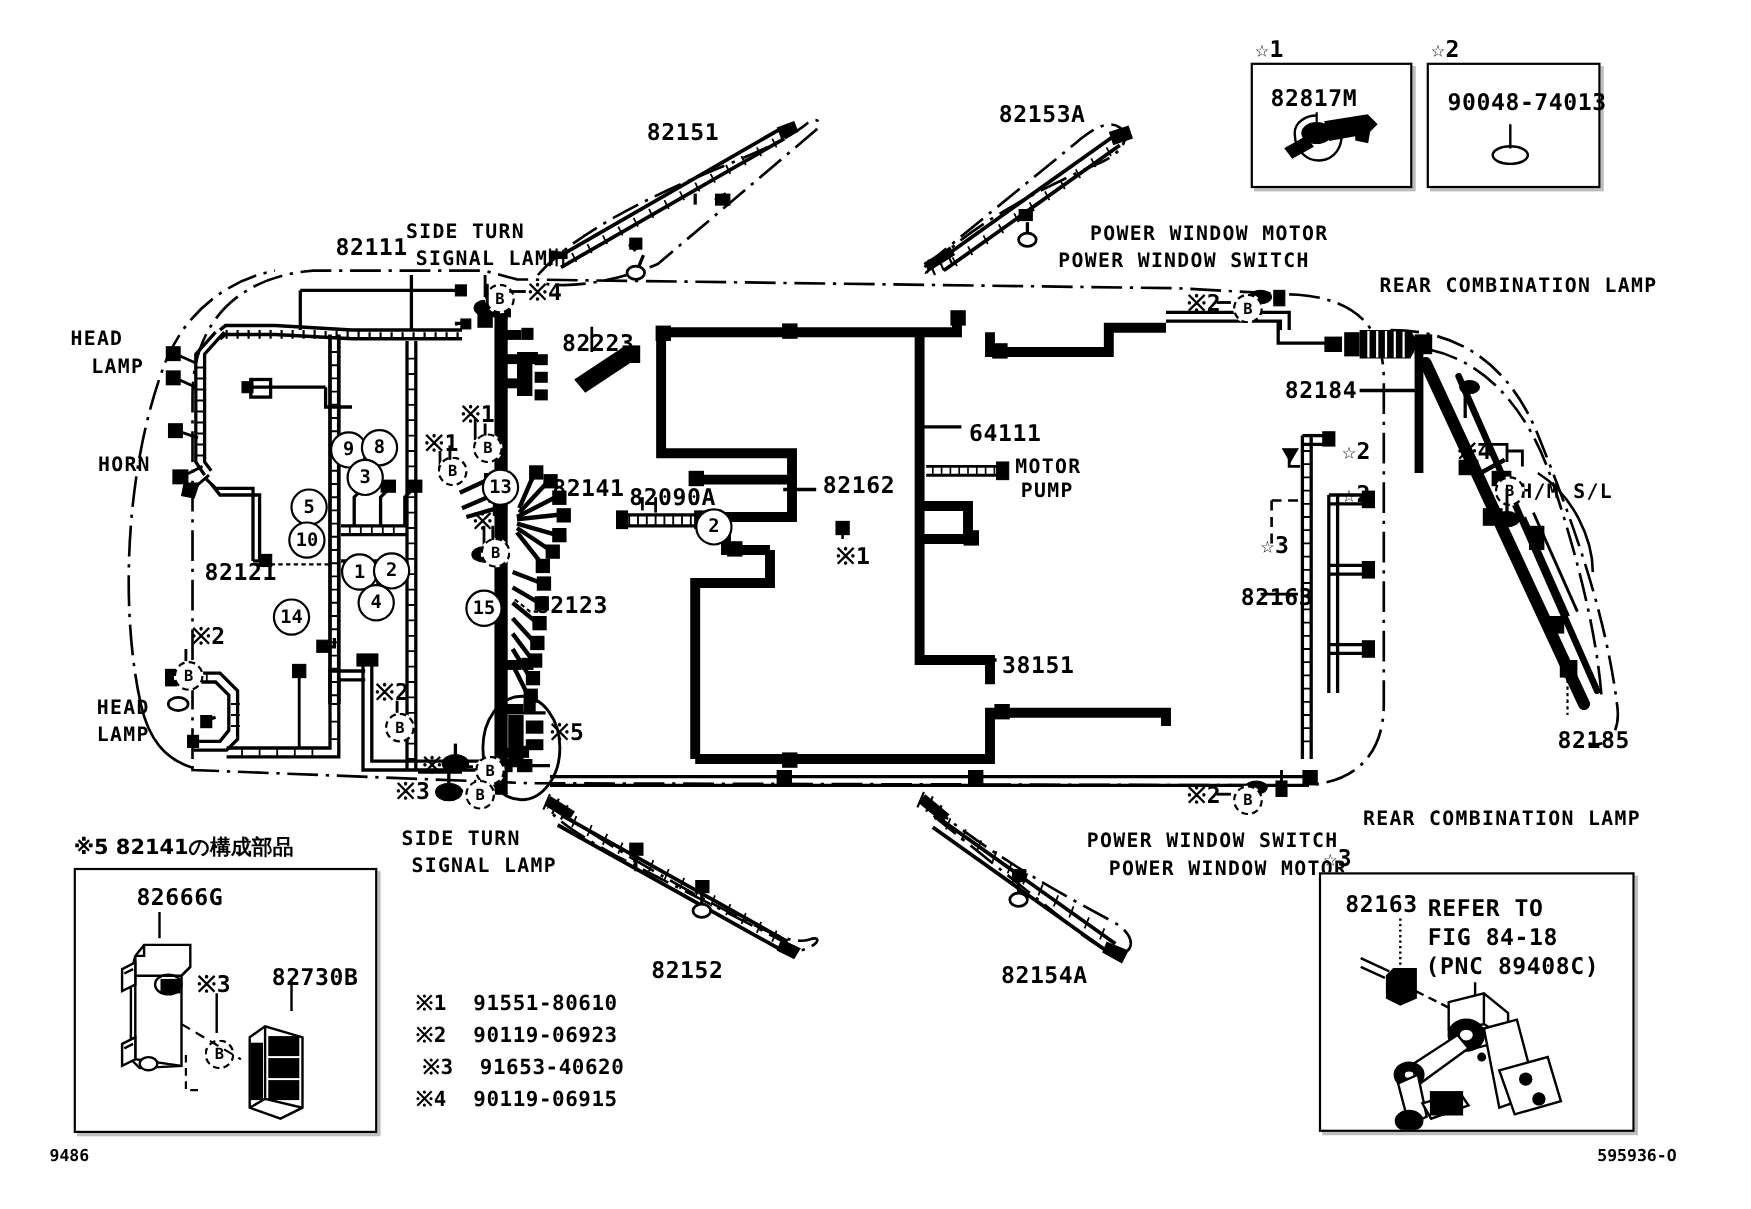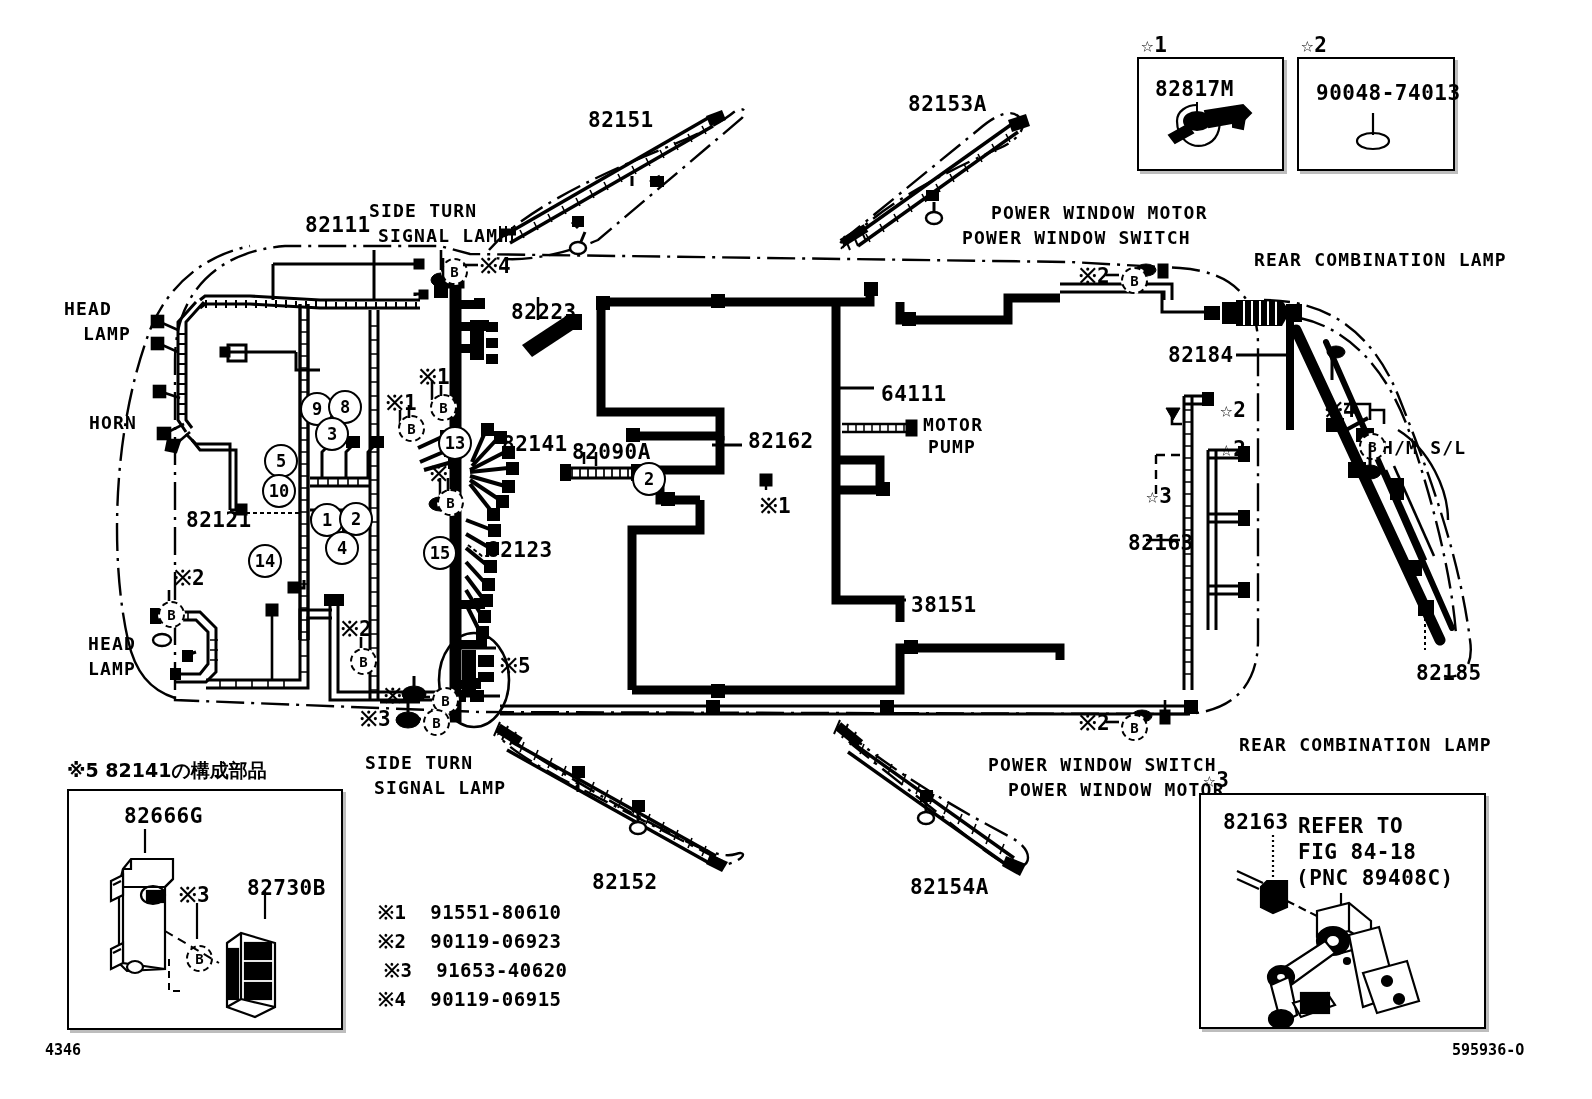--- a/index.html
+++ b/index.html
@@ -773,7 +773,7 @@
     &nbsp;<span>90119-06915</span>
   </div>
 
-  <div class="lbl foot" style="left:45px;top:1042px">4346</div>
+  <div class="lbl foot" style="left:45px;top:1042px">9486</div>
   <div class="lbl foot" style="left:1452px;top:1042px">595936-O</div>
 
 </div>

